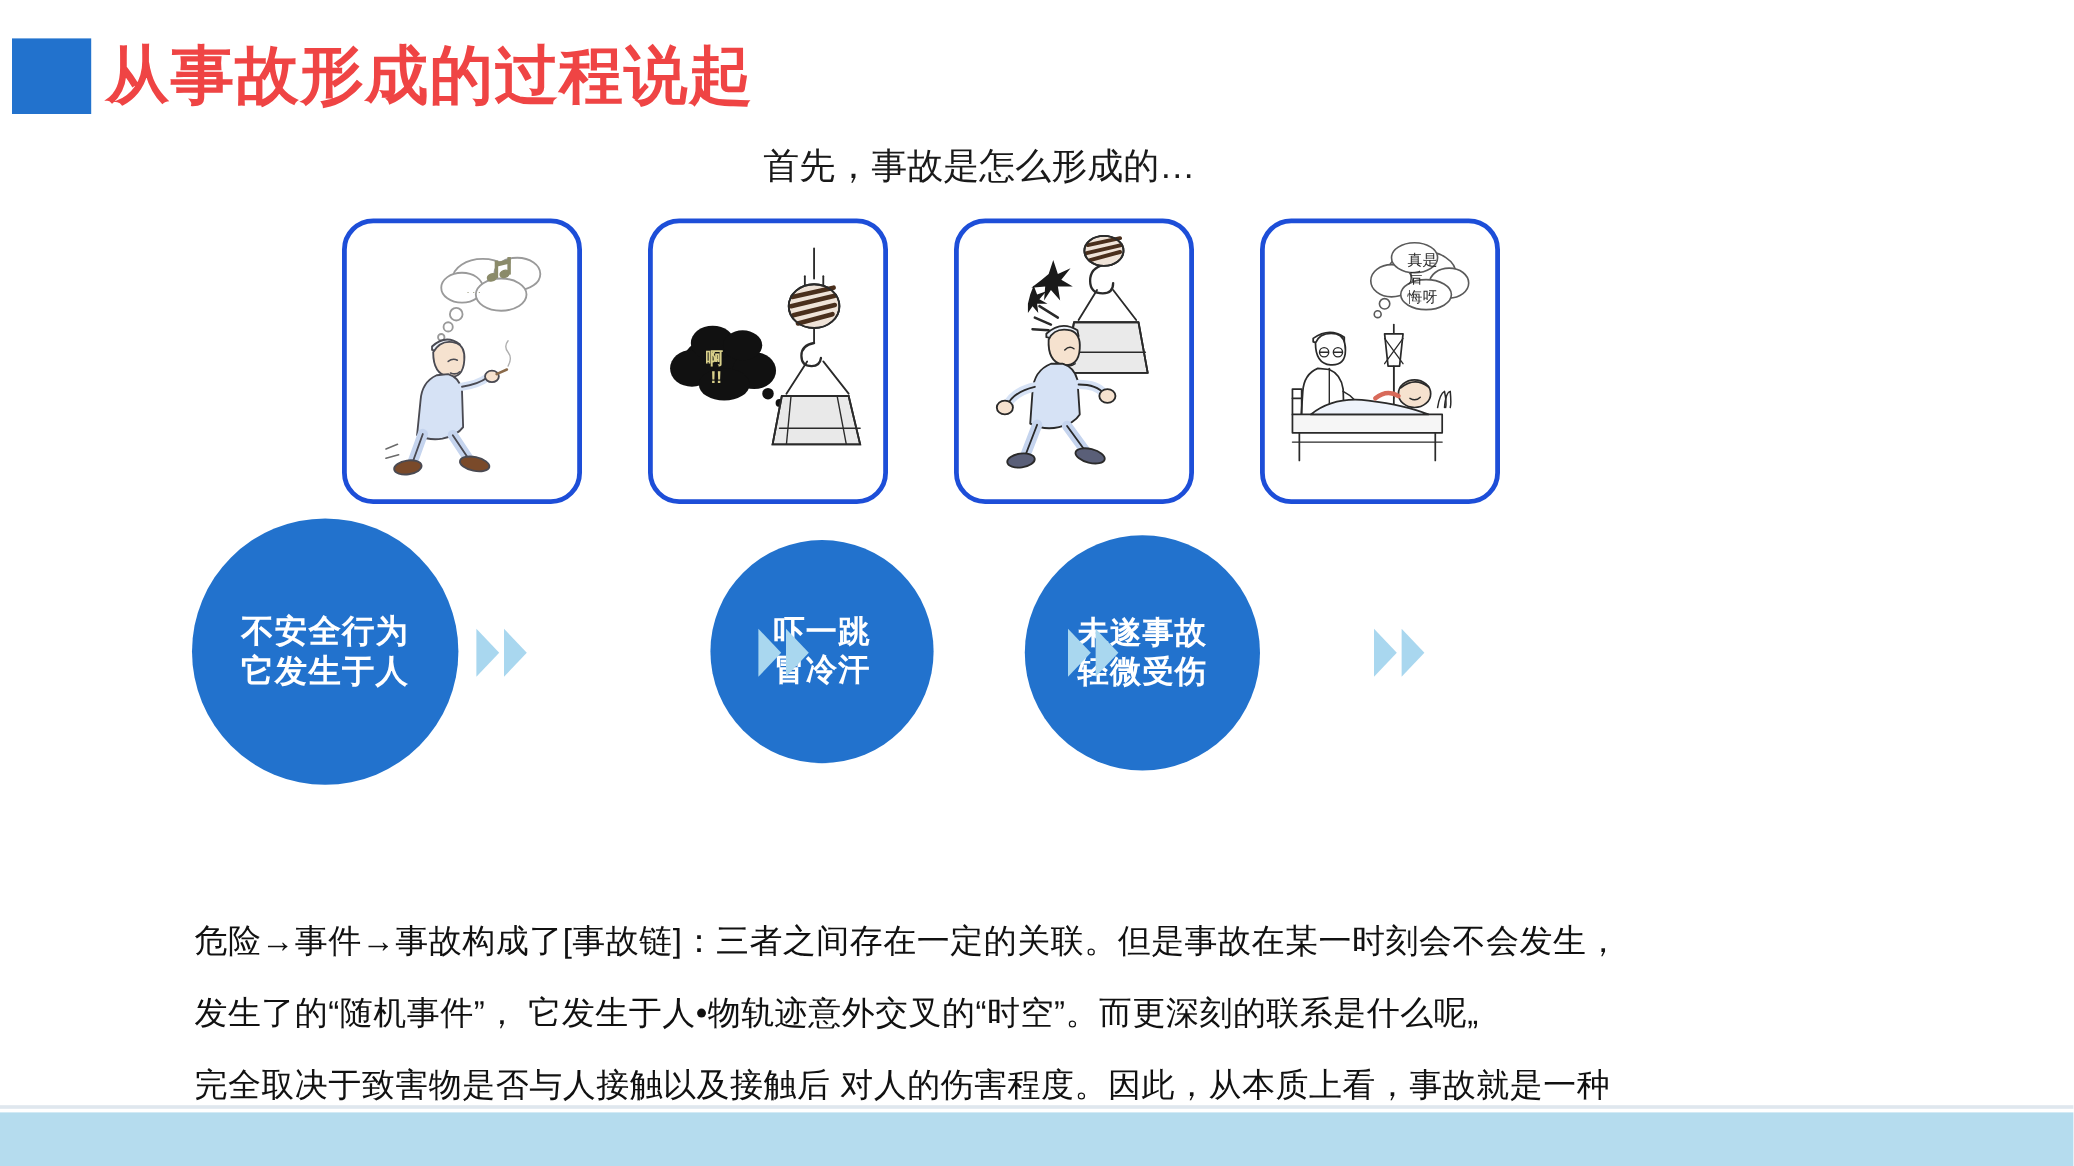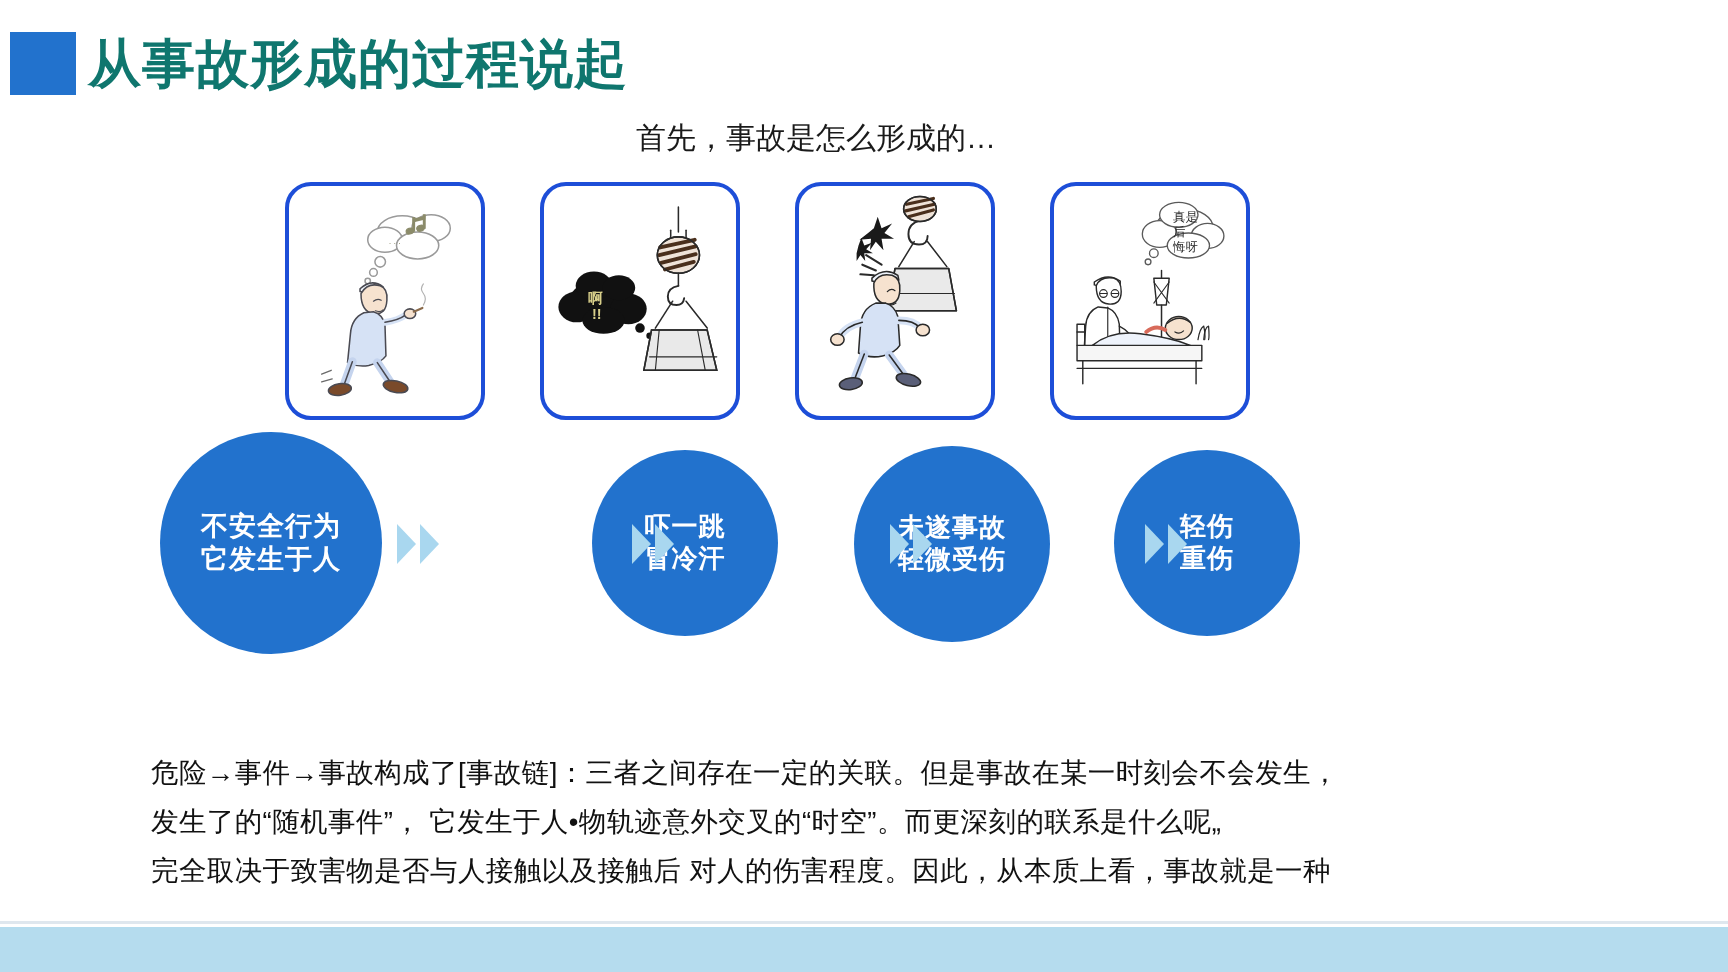--- a/index.html
+++ b/index.html
@@ -36,7 +36,7 @@
     top: 32px;
     font-size: 53px;
     font-weight: bold;
-    color: #0f766e;
+    color: #ef4444;
     letter-spacing: 1px;
     line-height: 64px;
     white-space: nowrap;

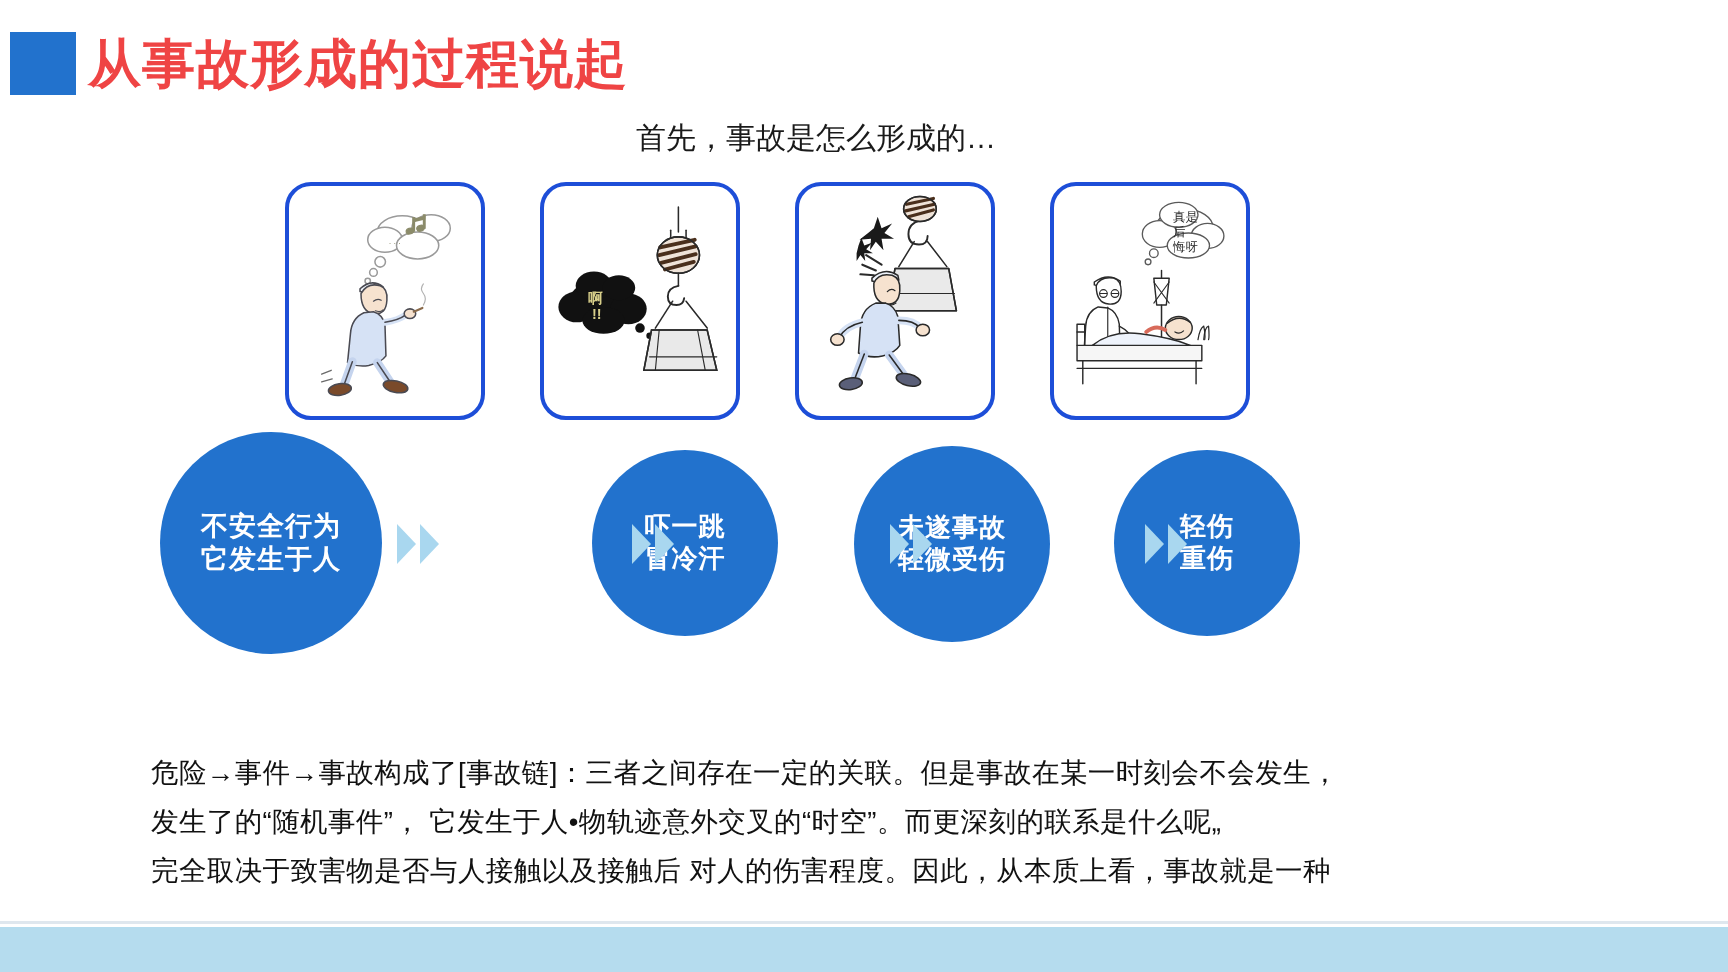--- a/index.html
+++ b/index.html
@@ -396,10 +396,6 @@
         <span></span>
       </div>
 
-    <div class="circle c4">
-      <div>轻伤</div>
-      <div>重伤</div>
-    </div>
 
     <div class="chev a4">
         <span></span>

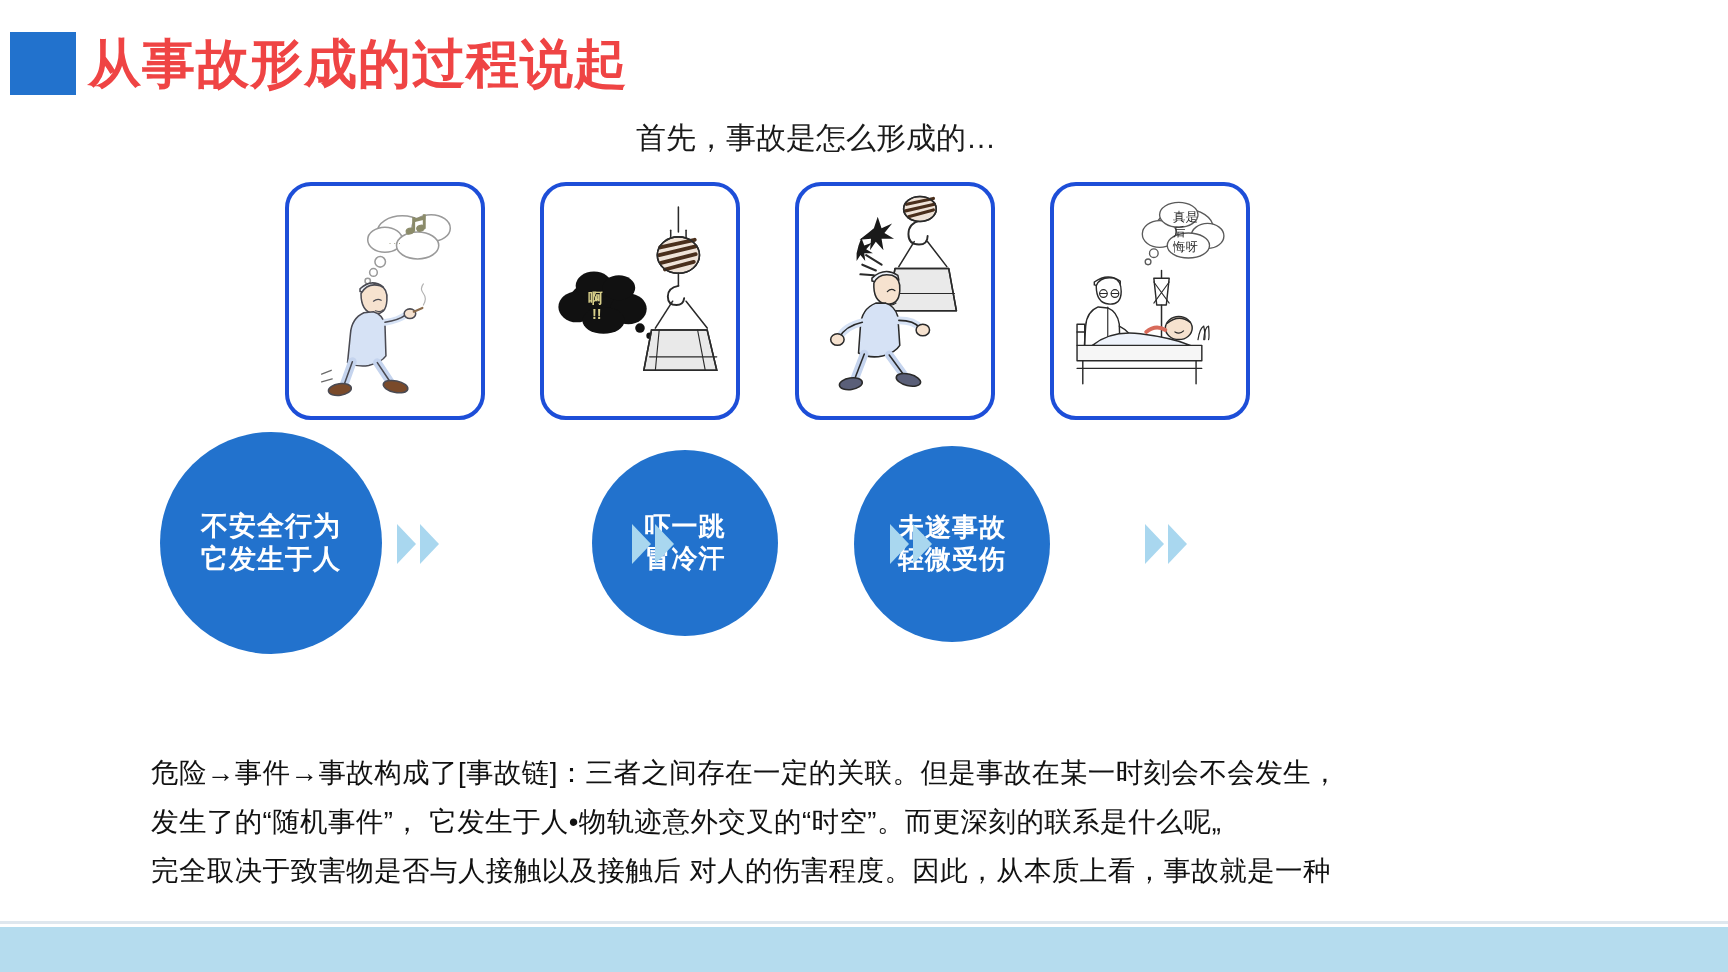--- a/index.html
+++ b/index.html
@@ -135,7 +135,7 @@
     line-height: 48px;
     letter-spacing: 0.4px;
   }
-  .paragraph p { margin: 1px; }
+  .paragraph p { margin: 12px; }
 
   
   .footer-rule {

